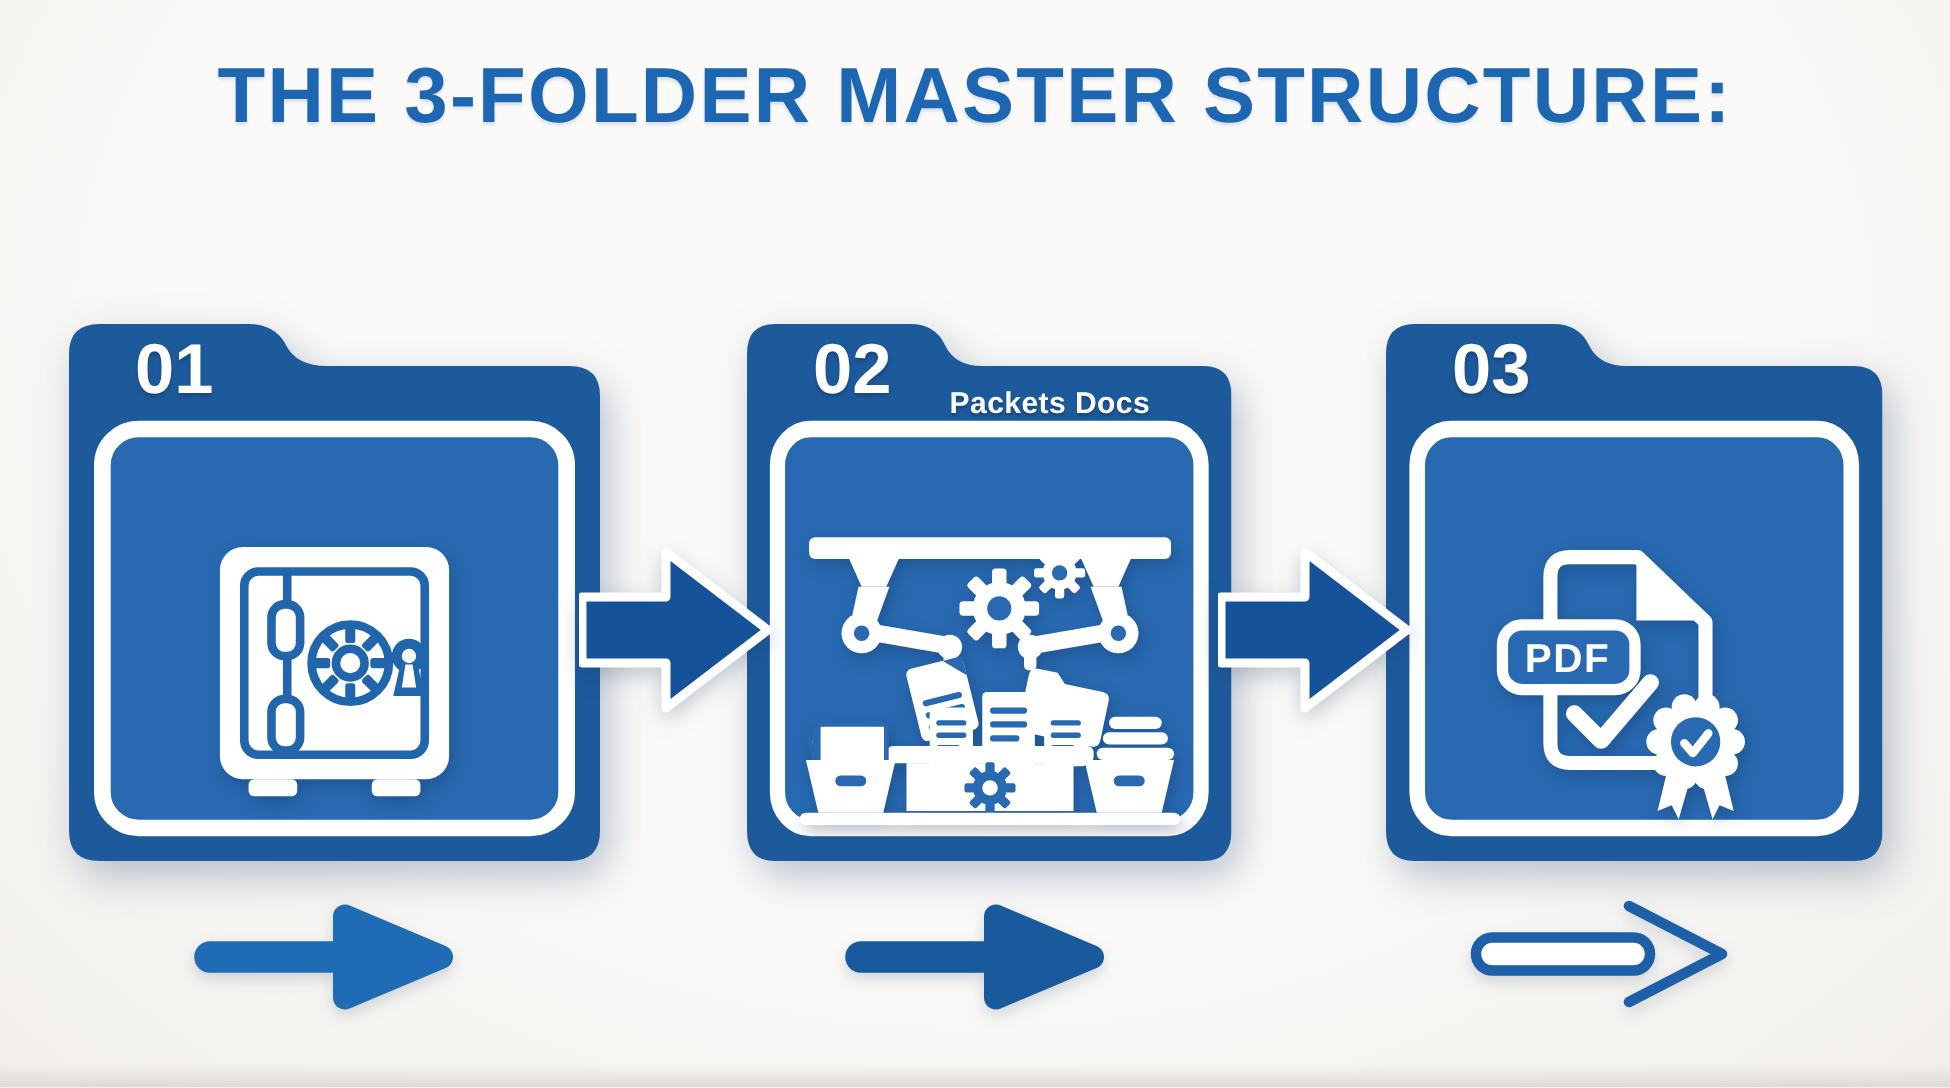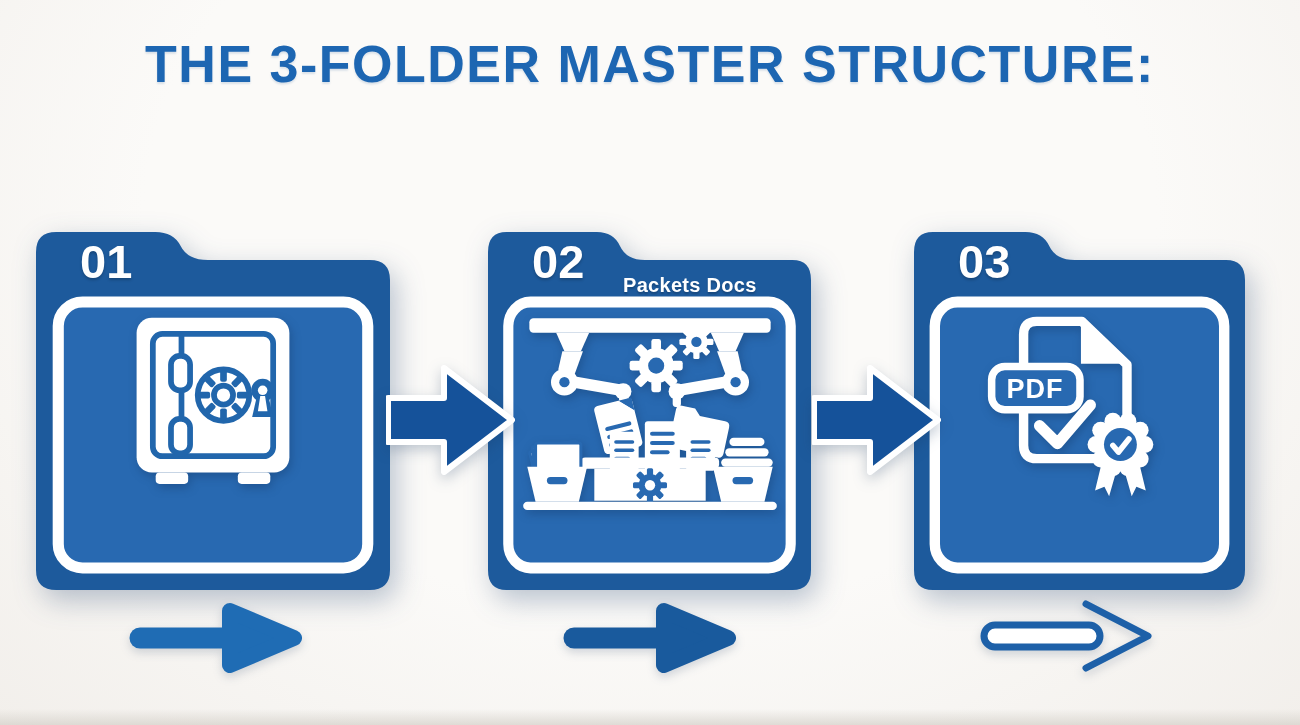--- a/index.html
+++ b/index.html
@@ -13,7 +13,7 @@
   .t1{font-size:52px;font-weight:bold;letter-spacing:1.5px;color:var(--title-primary);text-shadow:0 2px 2px rgba(23,80,143,.14);}
   .t2{font-size:45px;font-weight:bold;letter-spacing:1.5px;color:var(--title-secondary);text-shadow:0 2px 2px rgba(23,80,143,.14);}
   
-  .card{position:absolute;top:232px;height:358px;}
+  .card{position:absolute;top:216px;height:358px;margin-left:10px;}
   .card1{left:36px;width:354px;}
   .card2{left:488px;width:323px;}
   .card3{left:914px;width:331px;}

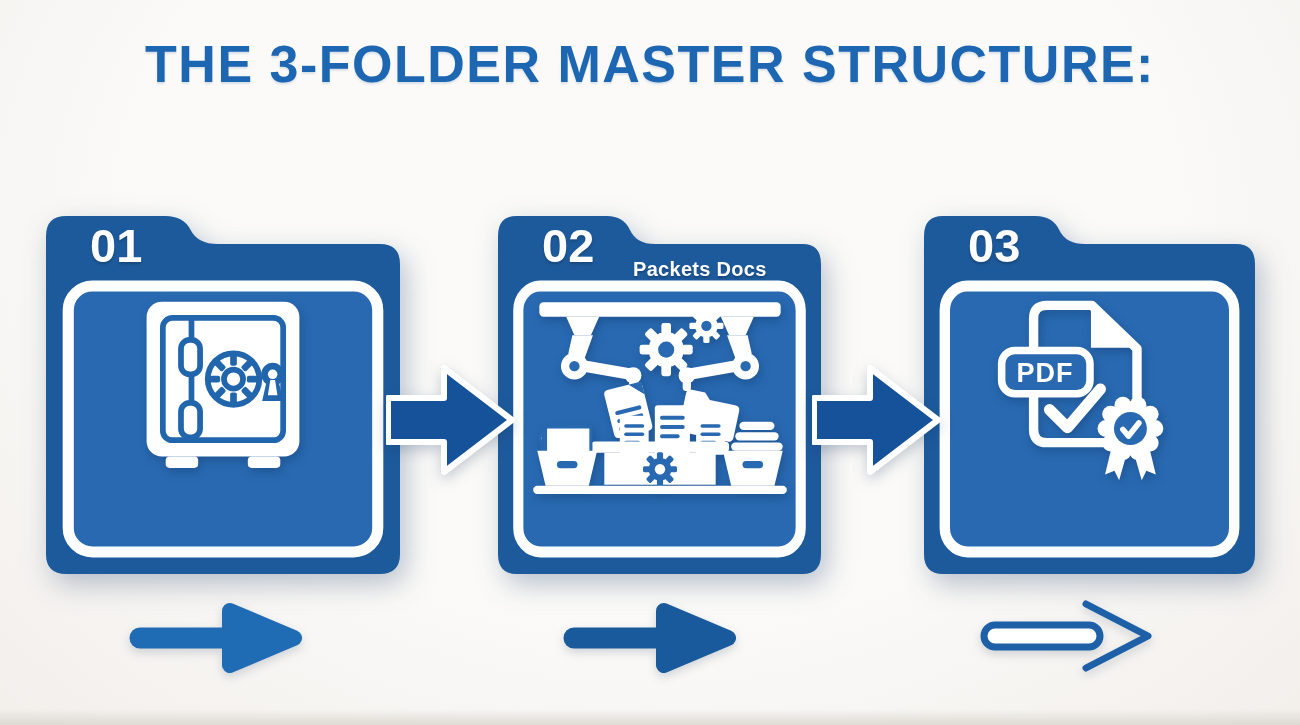--- a/index.html
+++ b/index.html
@@ -37,7 +37,7 @@
   }
   .card-icon{
     position:absolute;left:24px;right:24px;top:80px;bottom:24px;
-    display:flex;align-items:flex-start;justify-content:center;
+    display:flex;align-items:flex-end;justify-content:center;
   }
   .card-icon svg{filter:drop-shadow(2px 4px 5px rgba(10,40,80,.30));}
   .pdfwrap{position:relative;width:188px;height:188px;}

